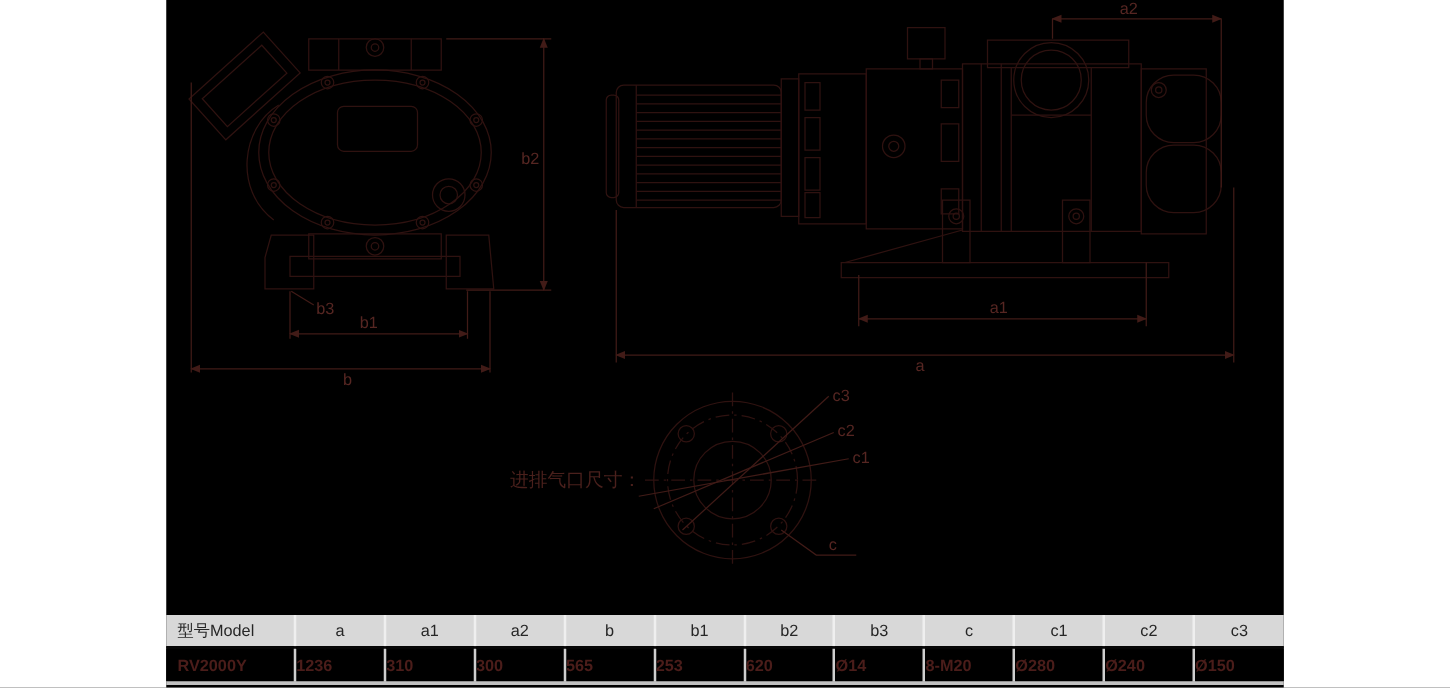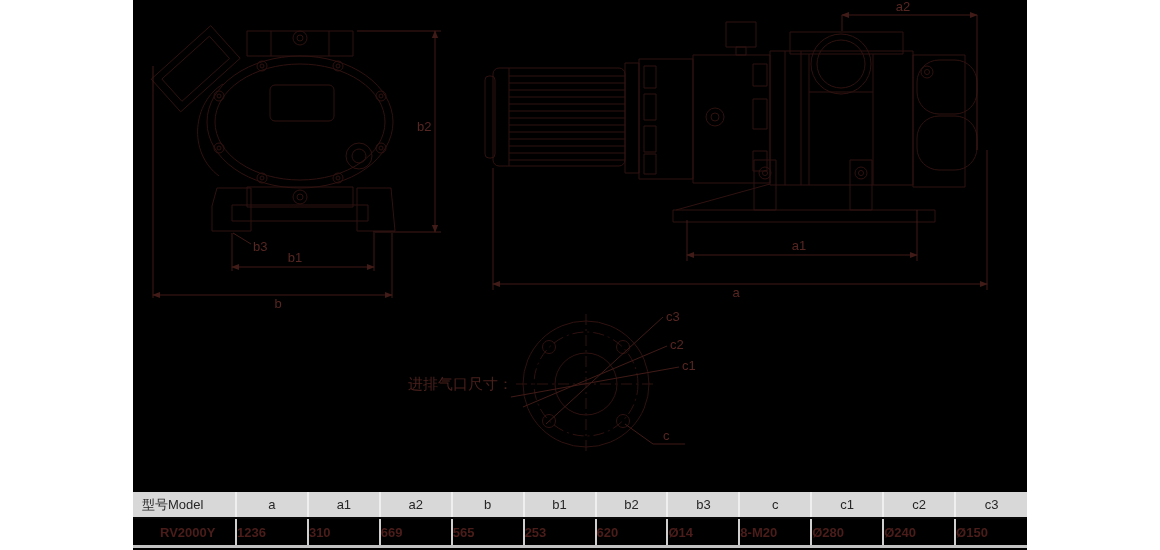--- a/index.html
+++ b/index.html
@@ -17,7 +17,7 @@
   tr.hrow td{background:#d8d8d8;color:#262626;height:25px;font-size:13px;text-align:center;border-left:2px solid #efefef;border-bottom:2px solid #070707;}
   tr.hrow td:first-child{border-left:none;text-align:left;padding-left:9px;}
   tr.drow td{background:#000000;color:#4b1d1a;height:26px;font-size:13px;font-weight:bold;border-left:2px solid #cfcfcf;}
-  tr.drow td:first-child{border-left:none;text-align:left;padding-left:27px;}
+  tr.drow td:first-child{border-left:none;text-align:left;padding-left:9px;}
 </style>
 </head>
 <body>

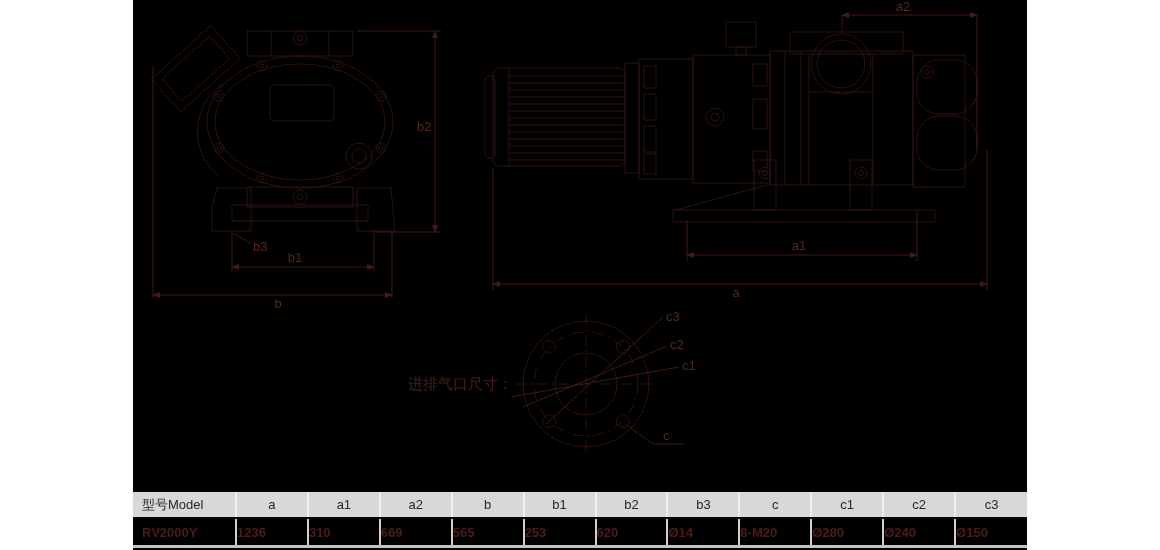--- a/index.html
+++ b/index.html
@@ -249,7 +249,7 @@
           <td>RV2000Y</td>
           <td>1236</td>
           <td>310</td>
-          <td>669</td>
+          <td>300</td>
           <td>565</td>
           <td>253</td>
           <td>620</td>

